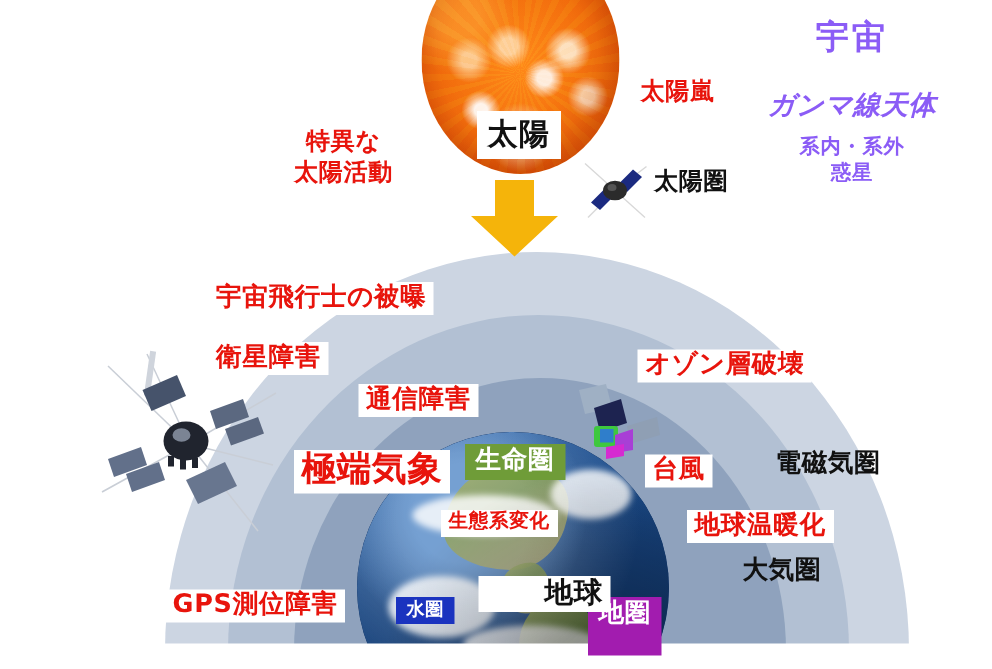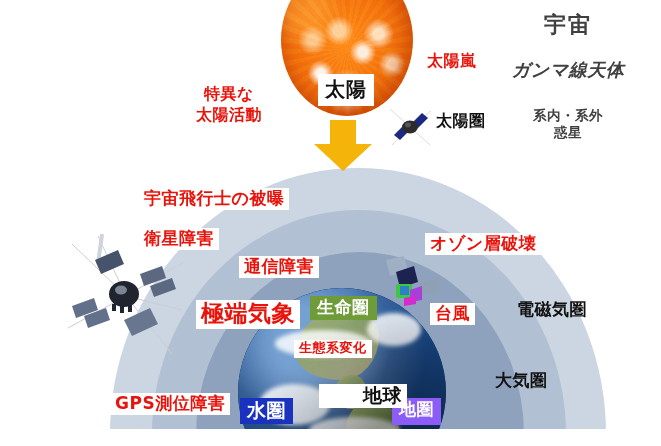--- a/index.html
+++ b/index.html
@@ -164,7 +164,7 @@
     top: 10px;
     width: 176px;
     text-align: center;
-    color: #404040;
+    color: #8b5cf6;
     font-weight: bold;
   }
   #cosmos .l1 { font-size: 22px; letter-spacing: 2px; }

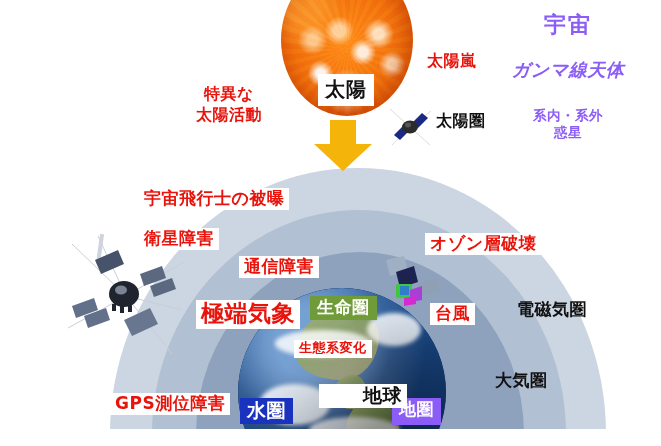--- a/index.html
+++ b/index.html
@@ -169,7 +169,7 @@
   }
   #cosmos .l1 { font-size: 22px; letter-spacing: 2px; }
   #cosmos .l2 { font-size: 18px; margin-top: 18px; letter-spacing: .5px; font-style: italic; }
-  #cosmos .l3 { font-size: 13.5px; margin-top: 25px; line-height: 1.25; letter-spacing: .5px; }
+  #cosmos .l3 { font-size: 13.5px; margin-top: 8px; line-height: 1.25; letter-spacing: .5px; }
 </style>
 </head>
 <body>

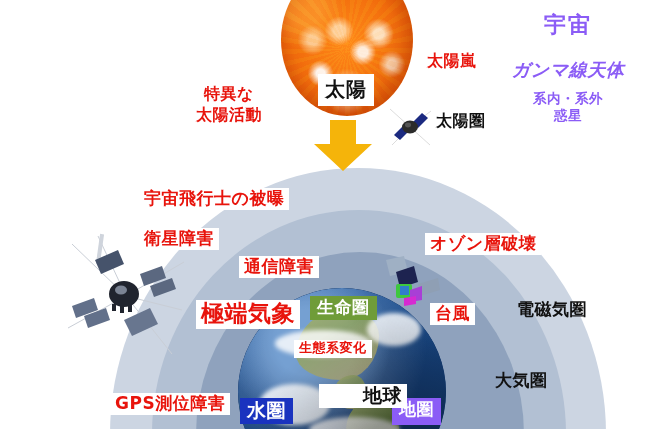--- a/index.html
+++ b/index.html
@@ -284,6 +284,7 @@
 
   <div class="lbl red boxed" style="left:294px;top:340px;font-size:13px;">生態系変化</div>
 
+  <div class="lbl red boxed" style="left:458px;top:340px;font-size:17px;">地球温暖化</div>
 
   <div class="lbl red boxed" style="left:110px;top:393px;font-size:17px;">GPS測位障害</div>
 

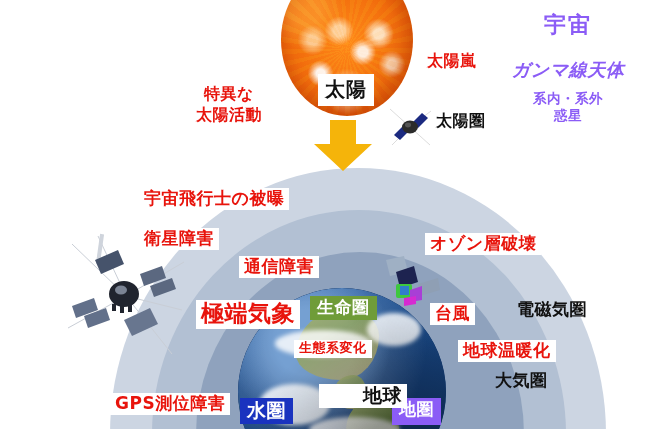--- a/index.html
+++ b/index.html
@@ -294,7 +294,7 @@
 
   <div class="lbl fill-green" style="left:310px;top:296px;font-size:17px;">生命圏</div>
 
-  <div class="lbl fill-blue" style="left:240px;top:398px;font-size:19px;">水圏</div>
+  <div class="lbl fill-blue" style="left:264px;top:398px;font-size:12px;">水圏</div>
 
   <div class="lbl fill-red" style="left:392px;top:398px;font-size:17px;">地圏</div>
 

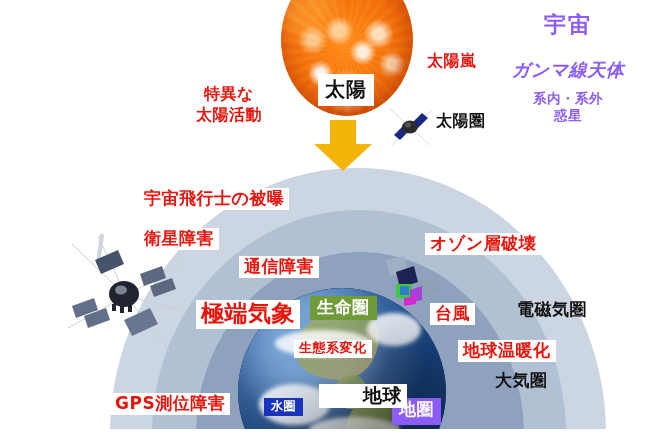--- a/index.html
+++ b/index.html
@@ -37,7 +37,7 @@
 
   .fill-green { background: #6f9c38; color: #ffffff; padding: 2px 7px 3px 7px; }
   .fill-blue  { background: #1a33bf; color: #ffffff; padding: 2px 7px 3px 7px; }
-  .fill-red   { background: #8b5cf6; color: #ffffff; padding: 2px 7px 6px 7px; }
+  .fill-red   { background: #a21caf; color: #ffffff; padding: 2px 7px 18px 7px; }
 
   
   #title-box {

